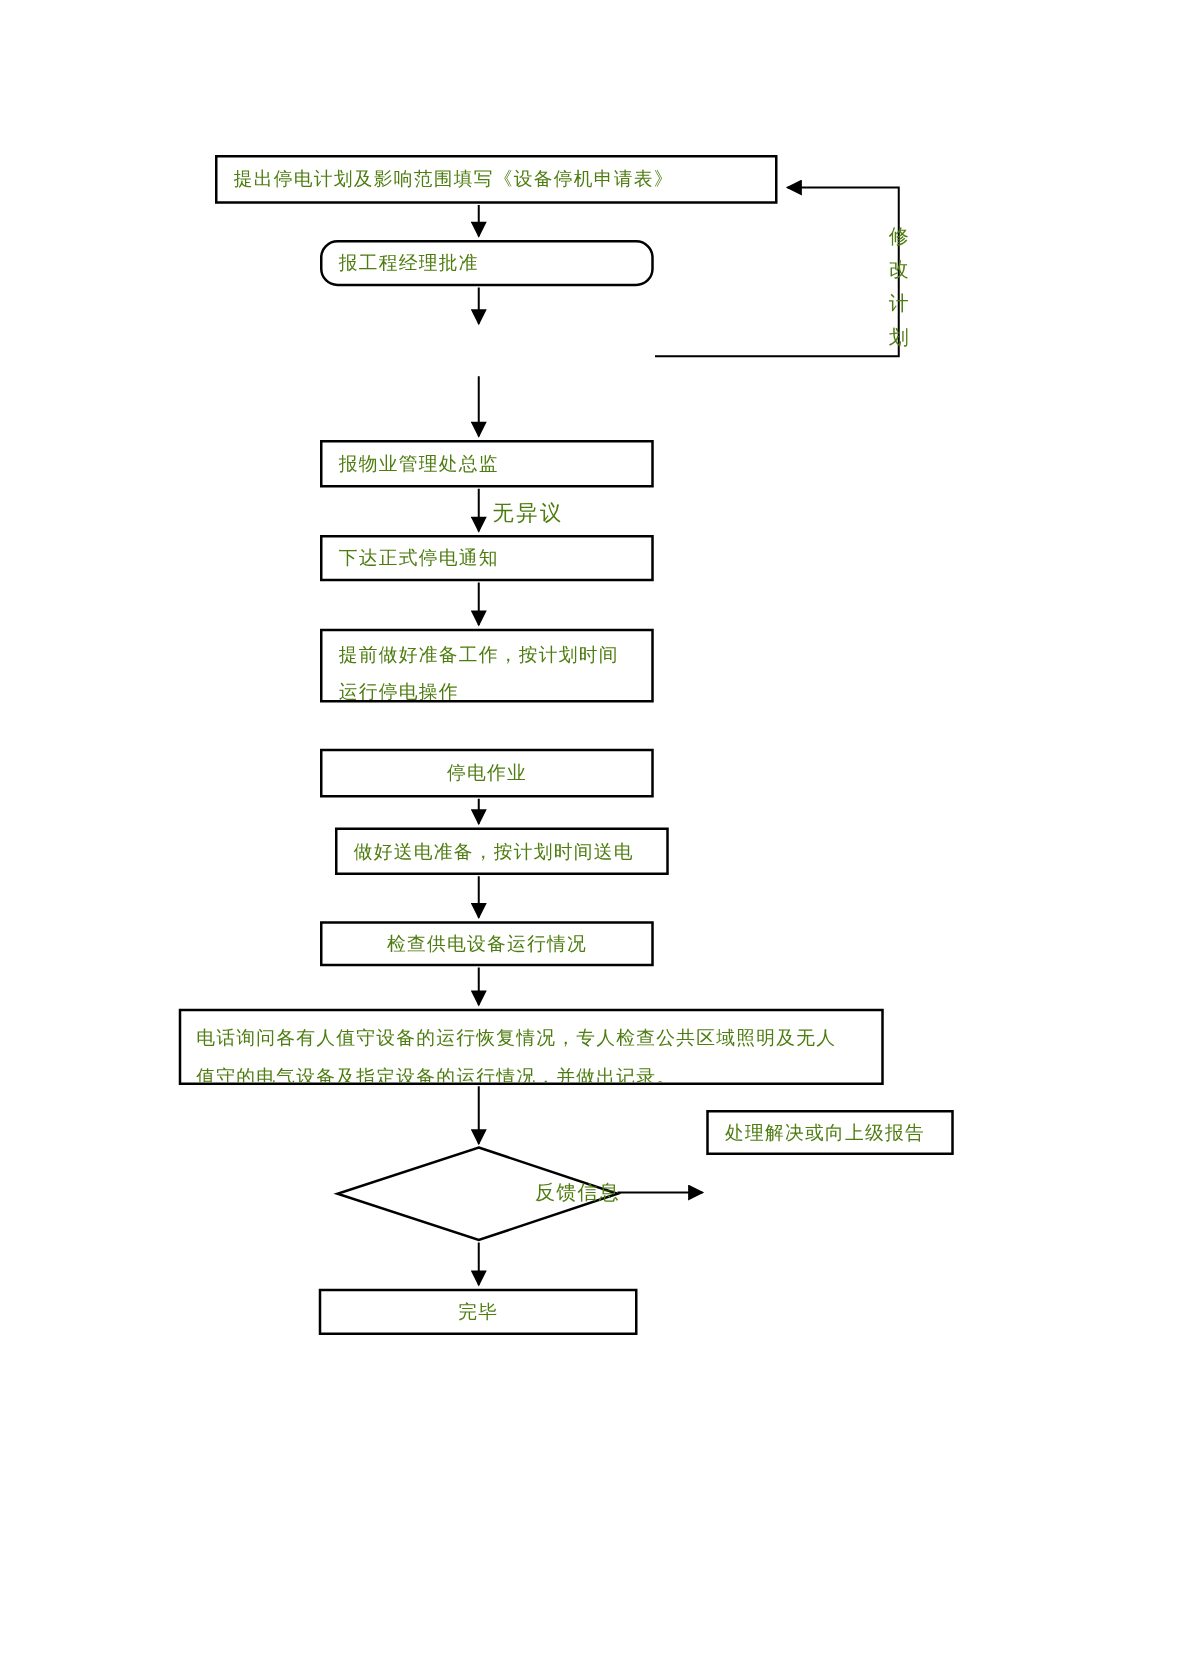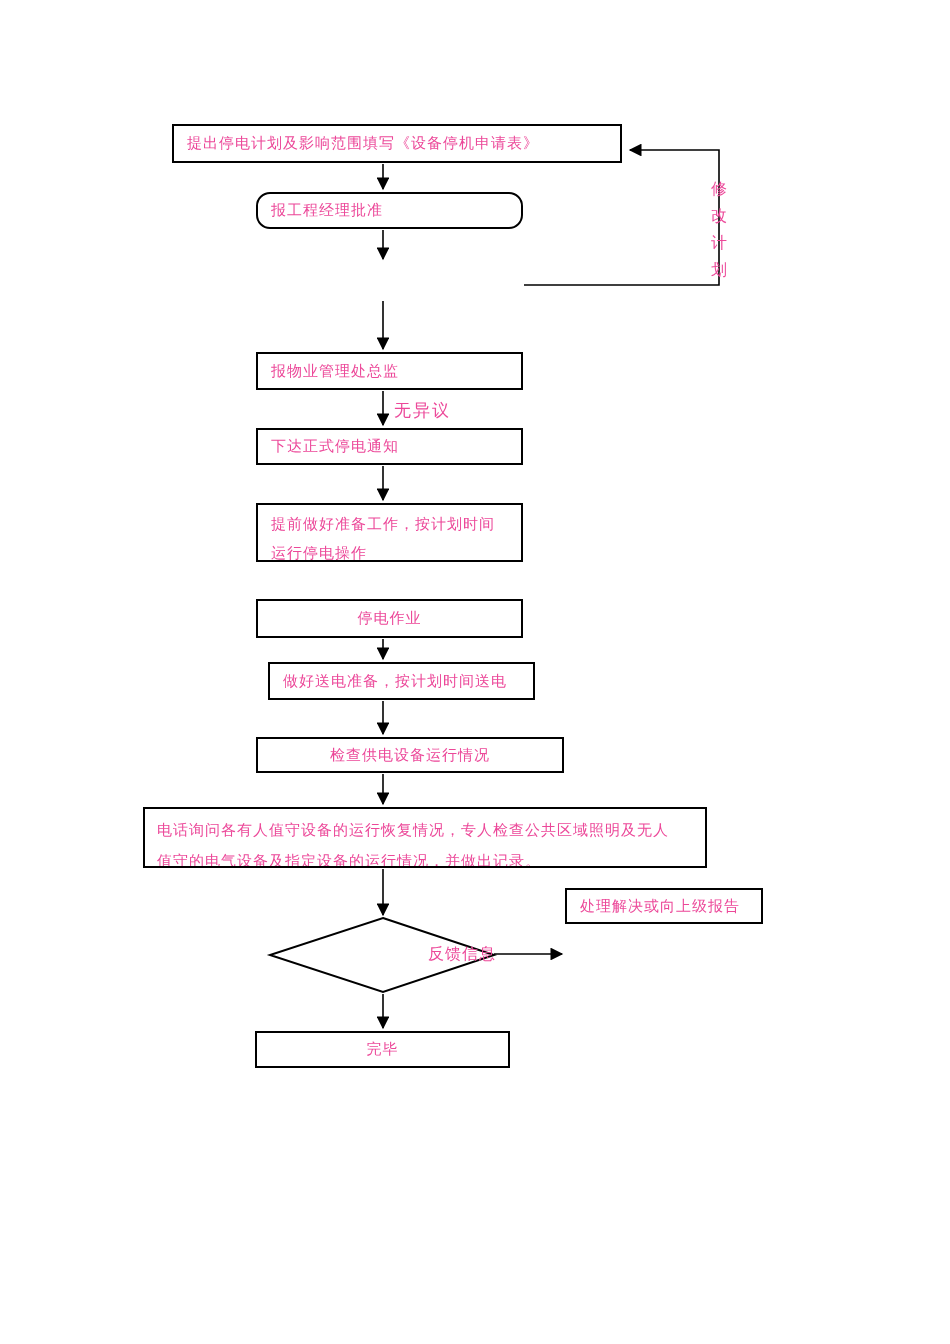--- a/index.html
+++ b/index.html
@@ -10,7 +10,7 @@
     height: 1344px;
     background: #ffffff;
     font-family: "DejaVu Sans", sans-serif;
-    color: #ec4899;
+    color: #4d7c0f;
     overflow: hidden;
   }
   .lines {

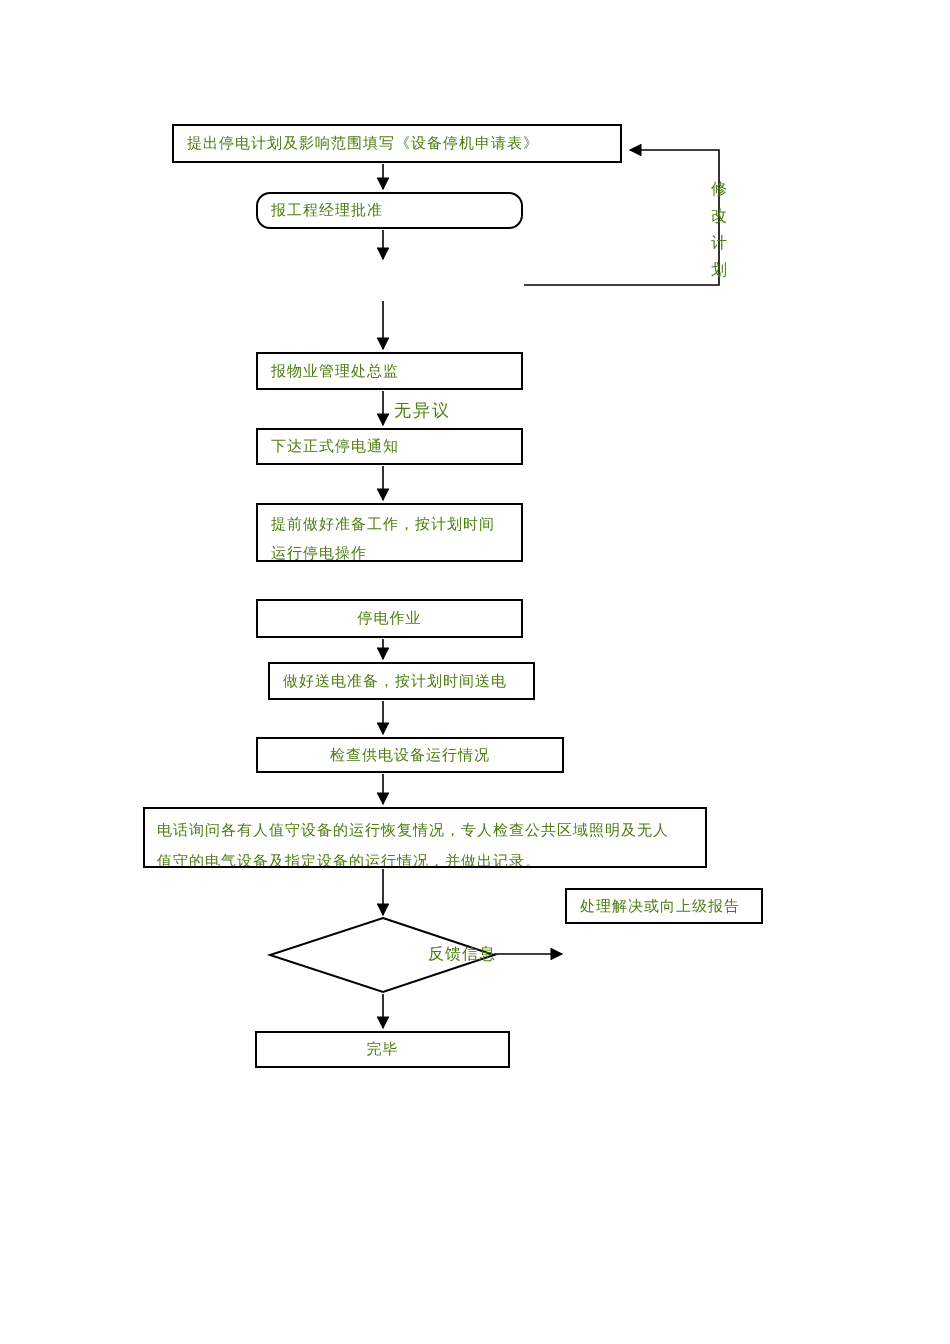--- a/index.html
+++ b/index.html
@@ -41,7 +41,7 @@
   .n-prepare  { left: 256px; top: 503px;  width: 267px; height: 59px; }
   .n-outage   { left: 256px; top: 599px;  width: 267px; height: 39px; }
   .n-restore  { left: 256px; top: 662px;  width: 267px; height: 38px; margin-left: 12px; }
-  .n-check    { left: 256px; top: 737px;  width: 308px; height: 36px; }
+  .n-check    { left: 256px; top: 737px;  width: 267px; height: 36px; }
   .n-phone    { left: 143px; top: 807px;  width: 564px; height: 61px; line-height: 30px; }
   .n-phone .ln { display: block; line-height: 31px; white-space: nowrap; }
   .n-phone    { padding: 6px 8px 0 12px; }

